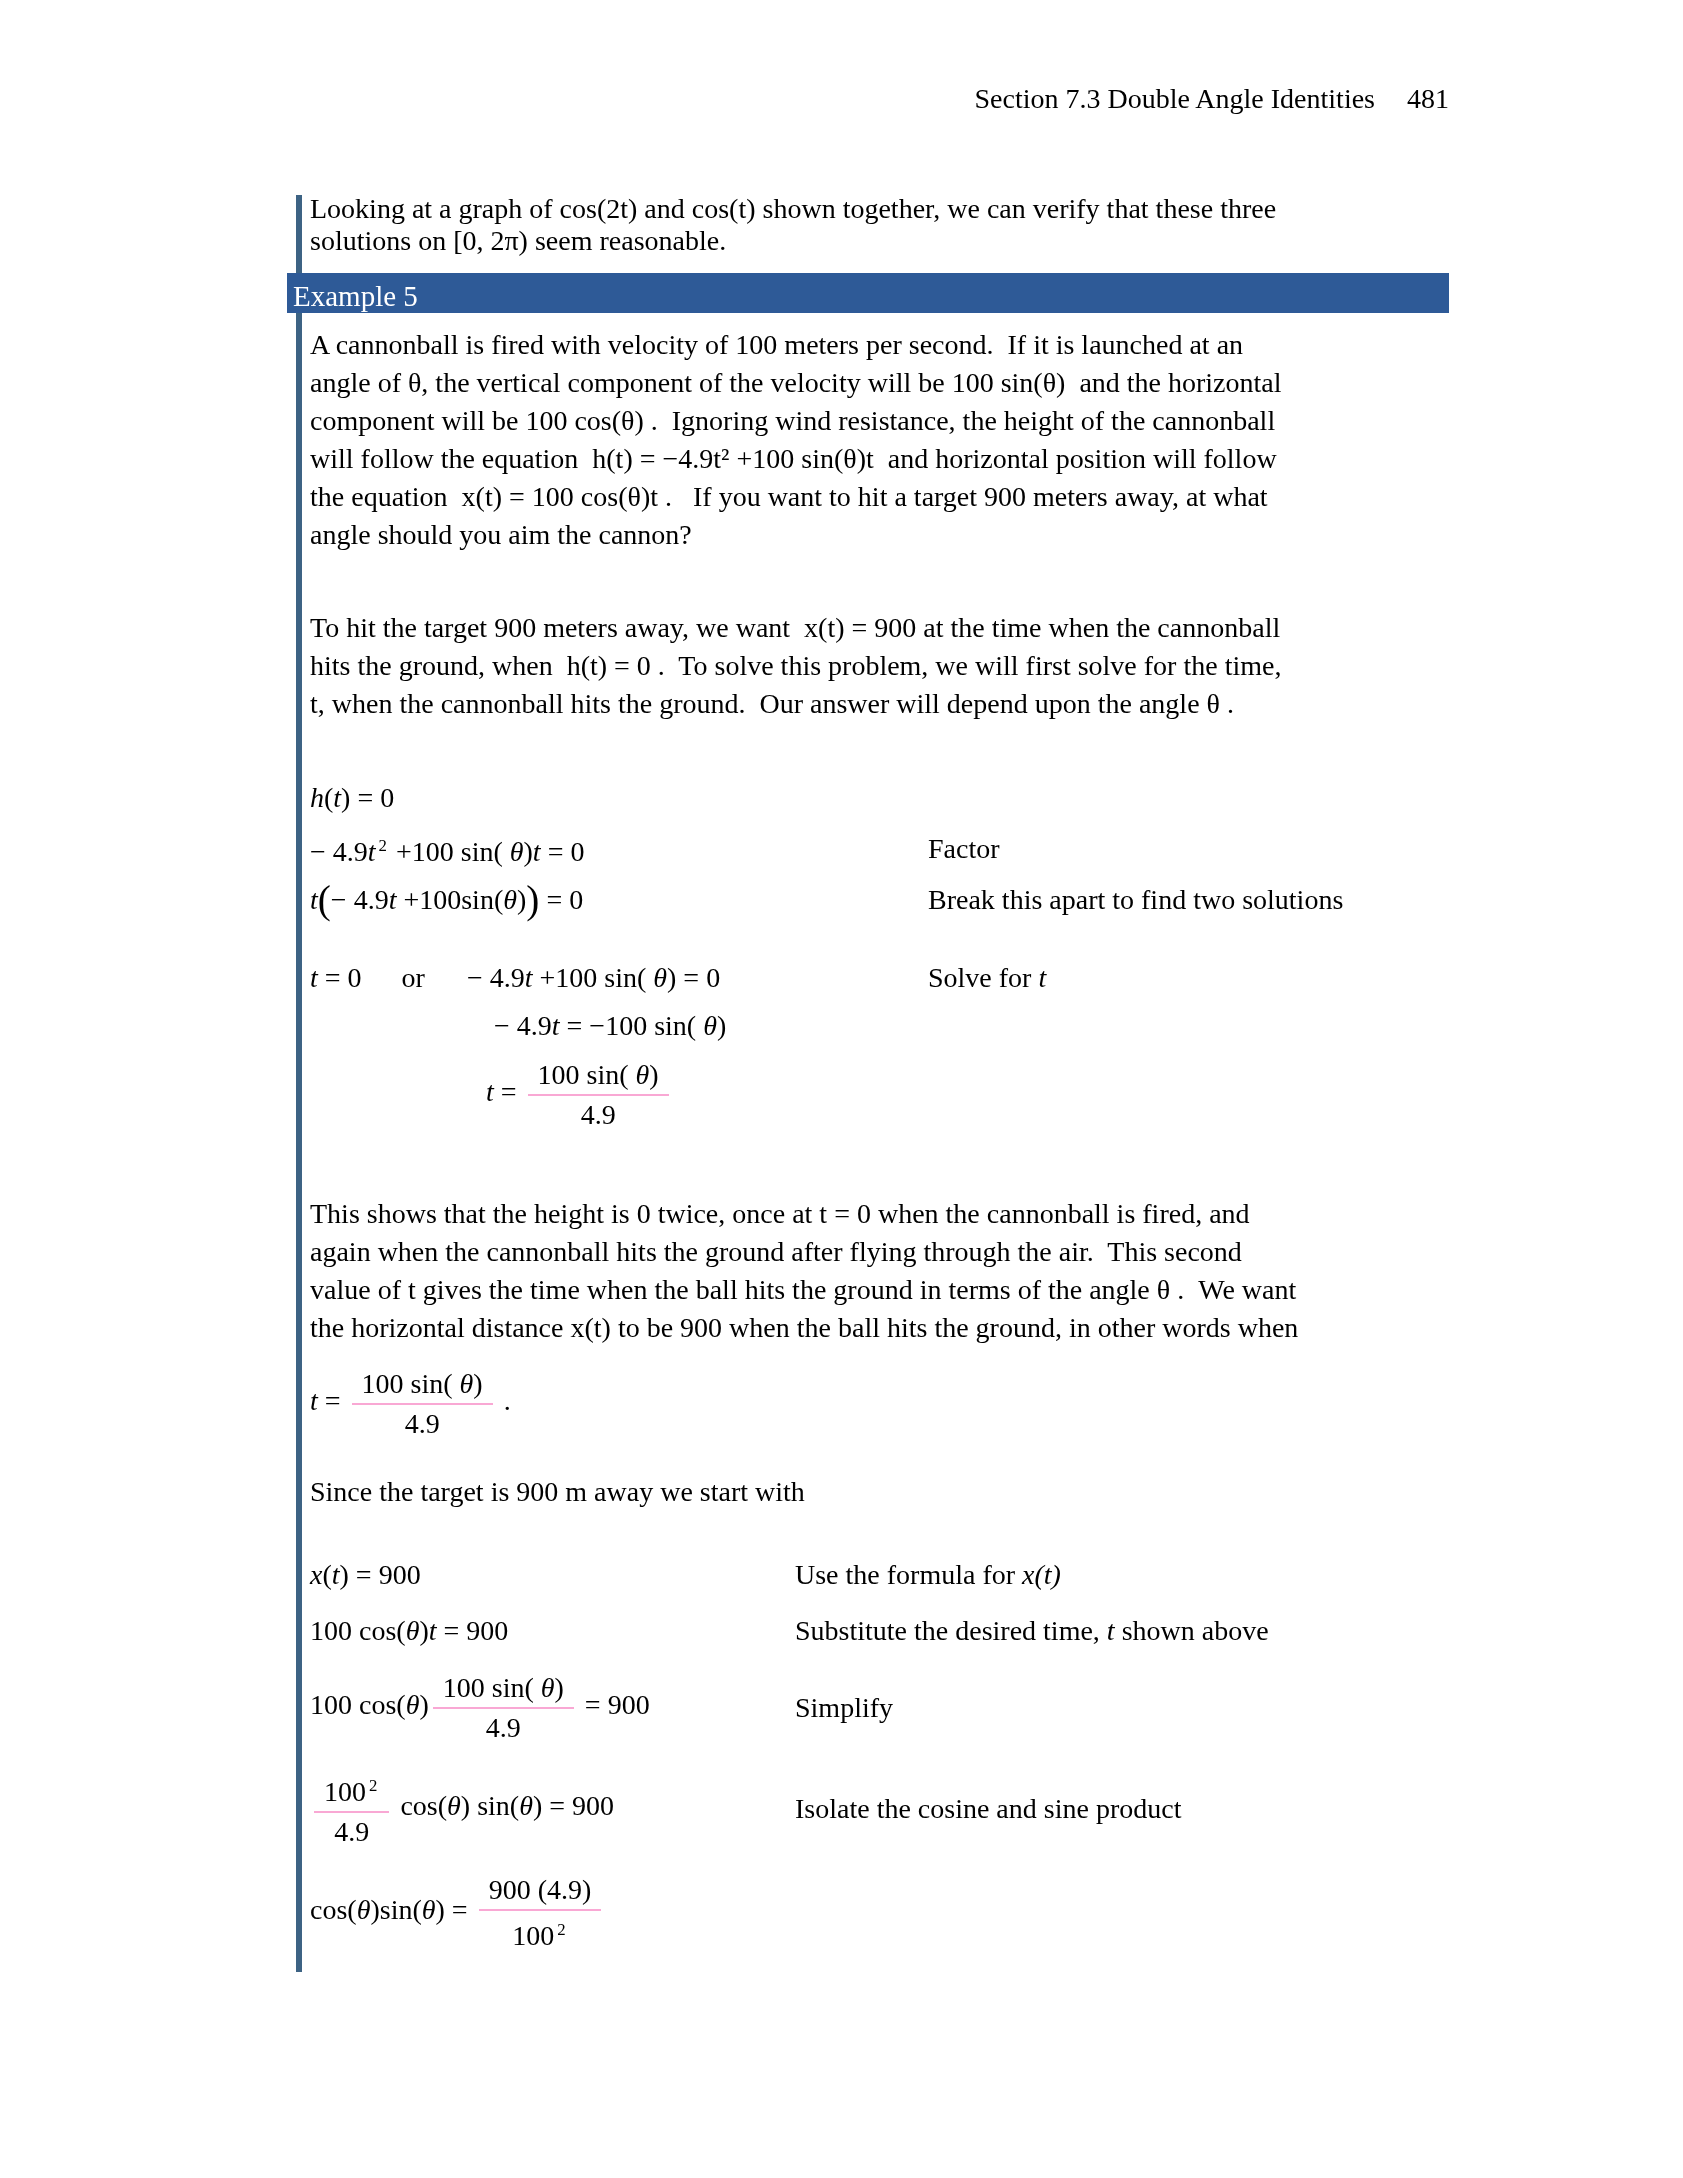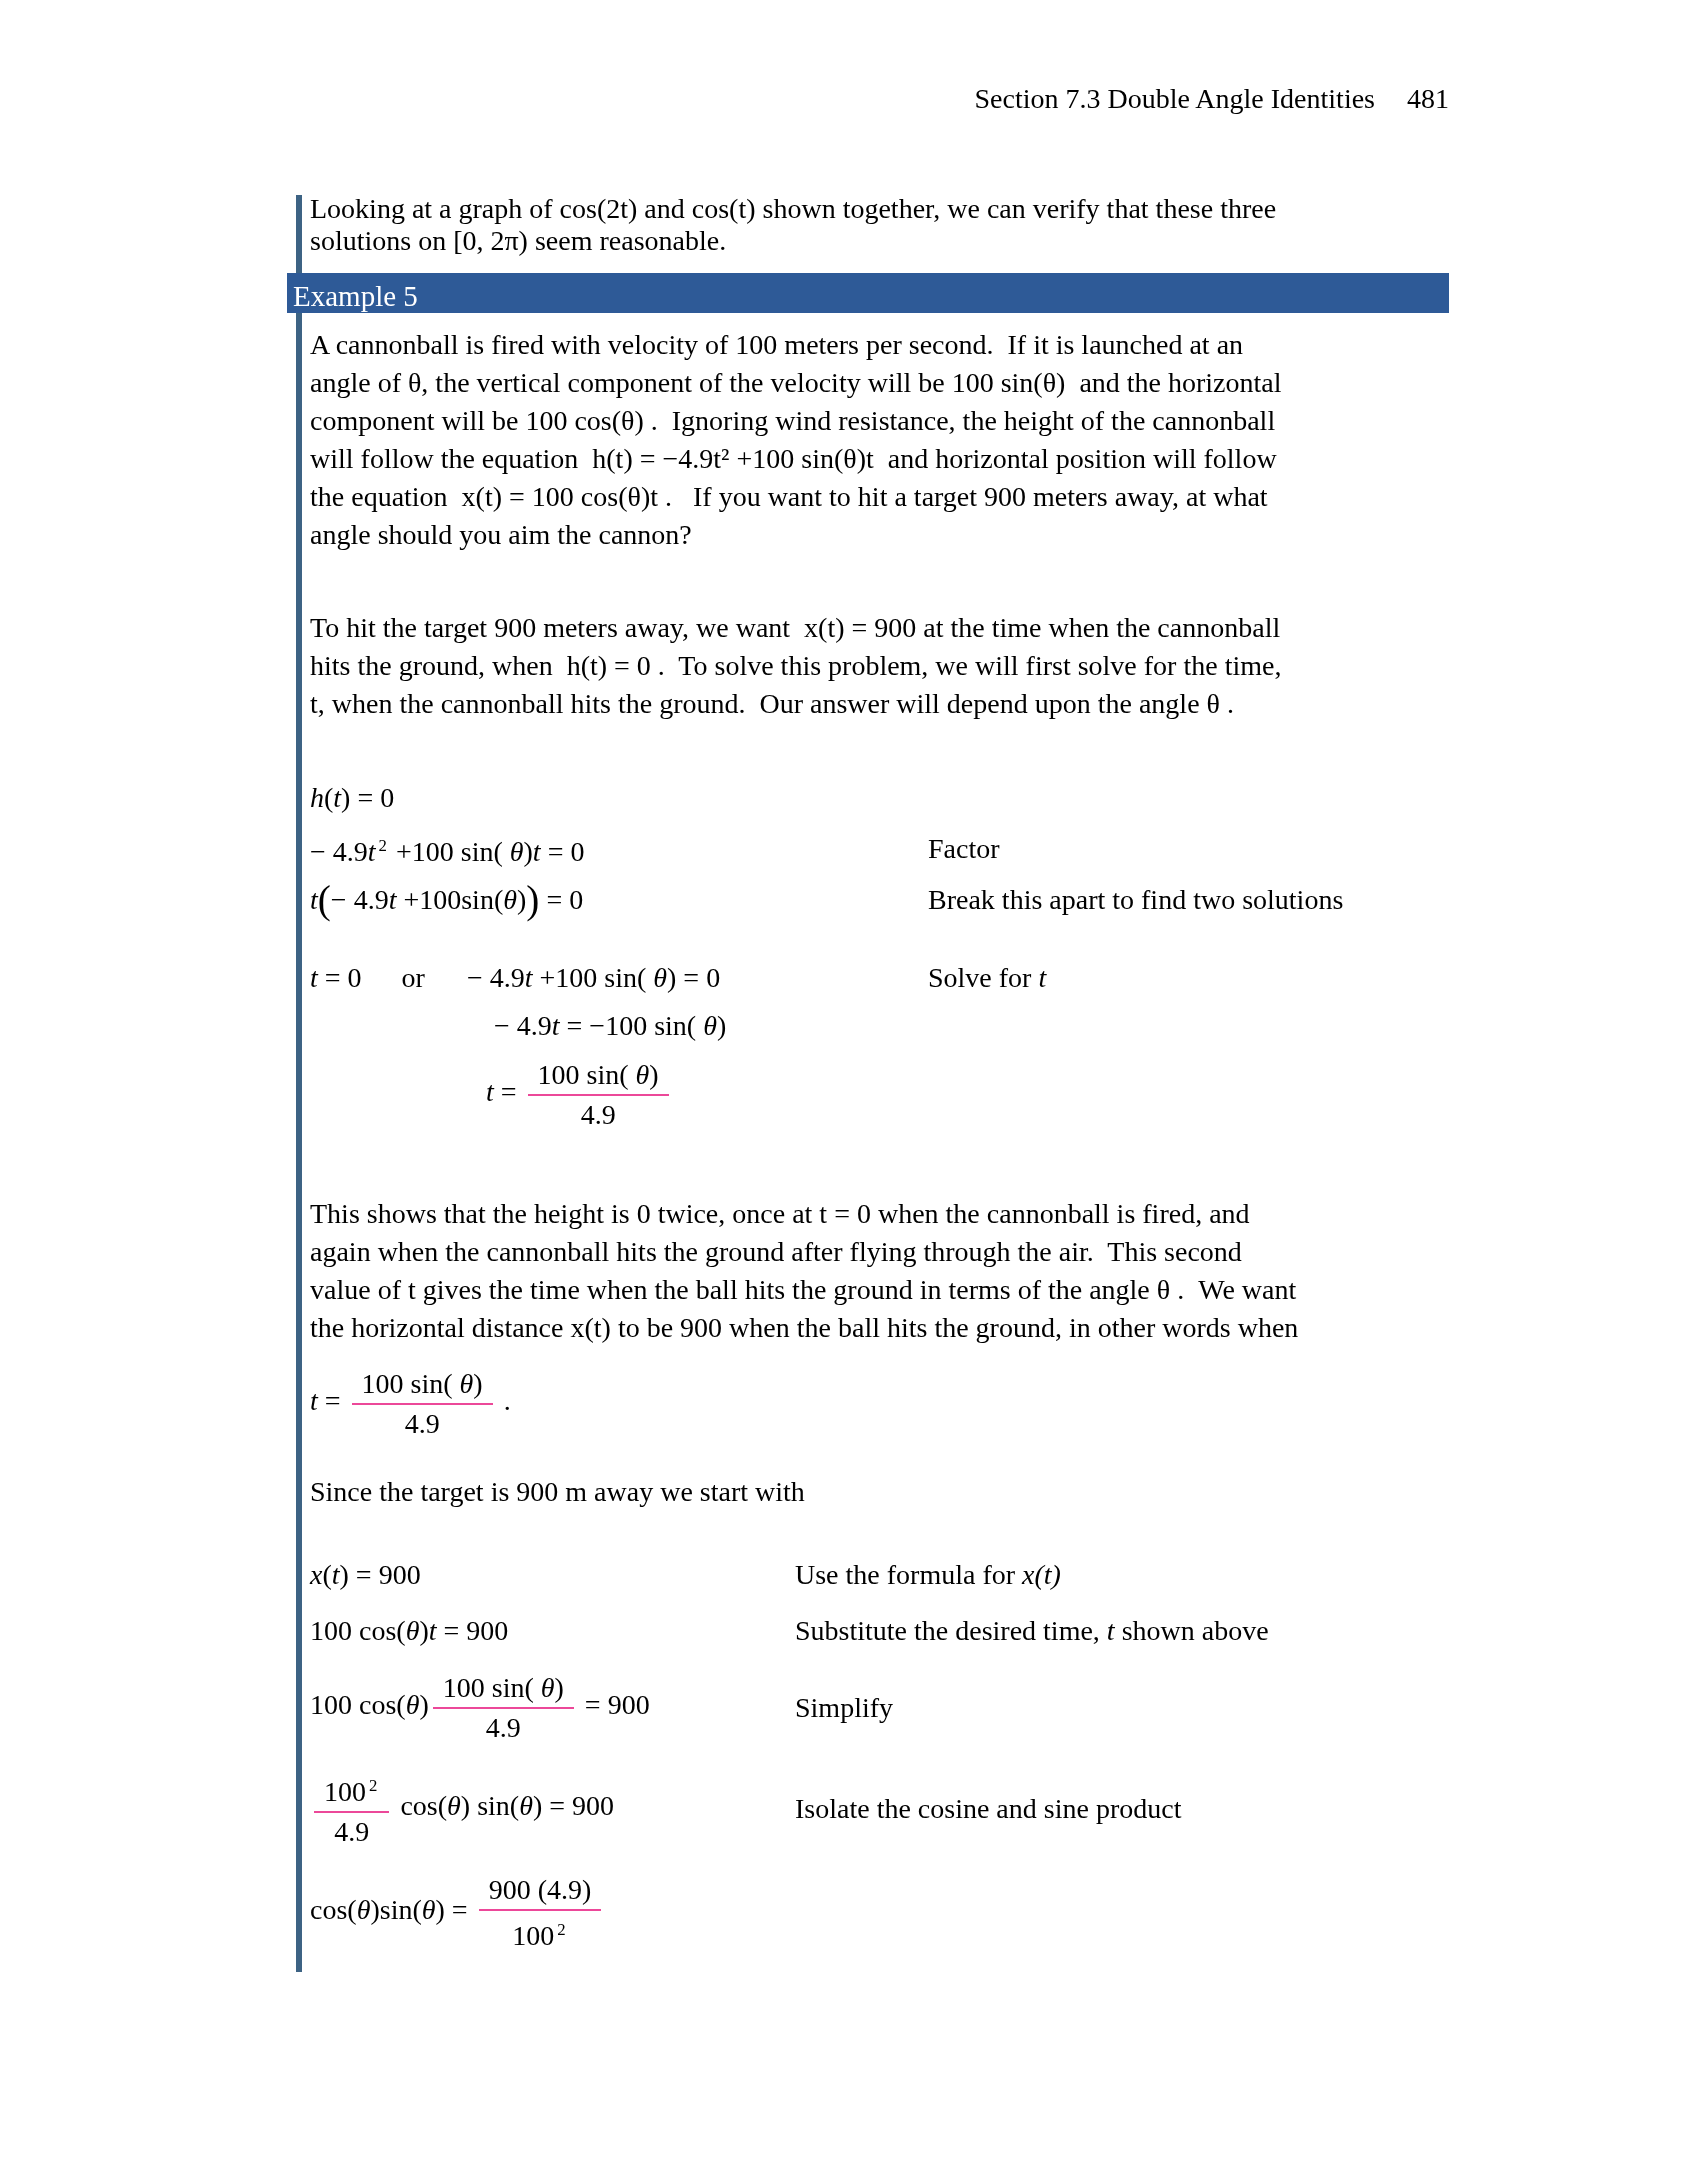--- a/index.html
+++ b/index.html
@@ -58,7 +58,7 @@
     display:inline-block;vertical-align:middle;
     text-align:center;line-height:34px;margin:2px 4px;
   }
-  .frac .num{display:block;border-bottom:2px solid #ec4899;padding:0 10px 2px;text-align:center;}
+  .frac .num{display:block;border-bottom:2px solid #f9a8d4;padding:0 10px 2px;text-align:center;}
   .frac .den{display:block;padding-top:2px;}
 </style>
 </head>

